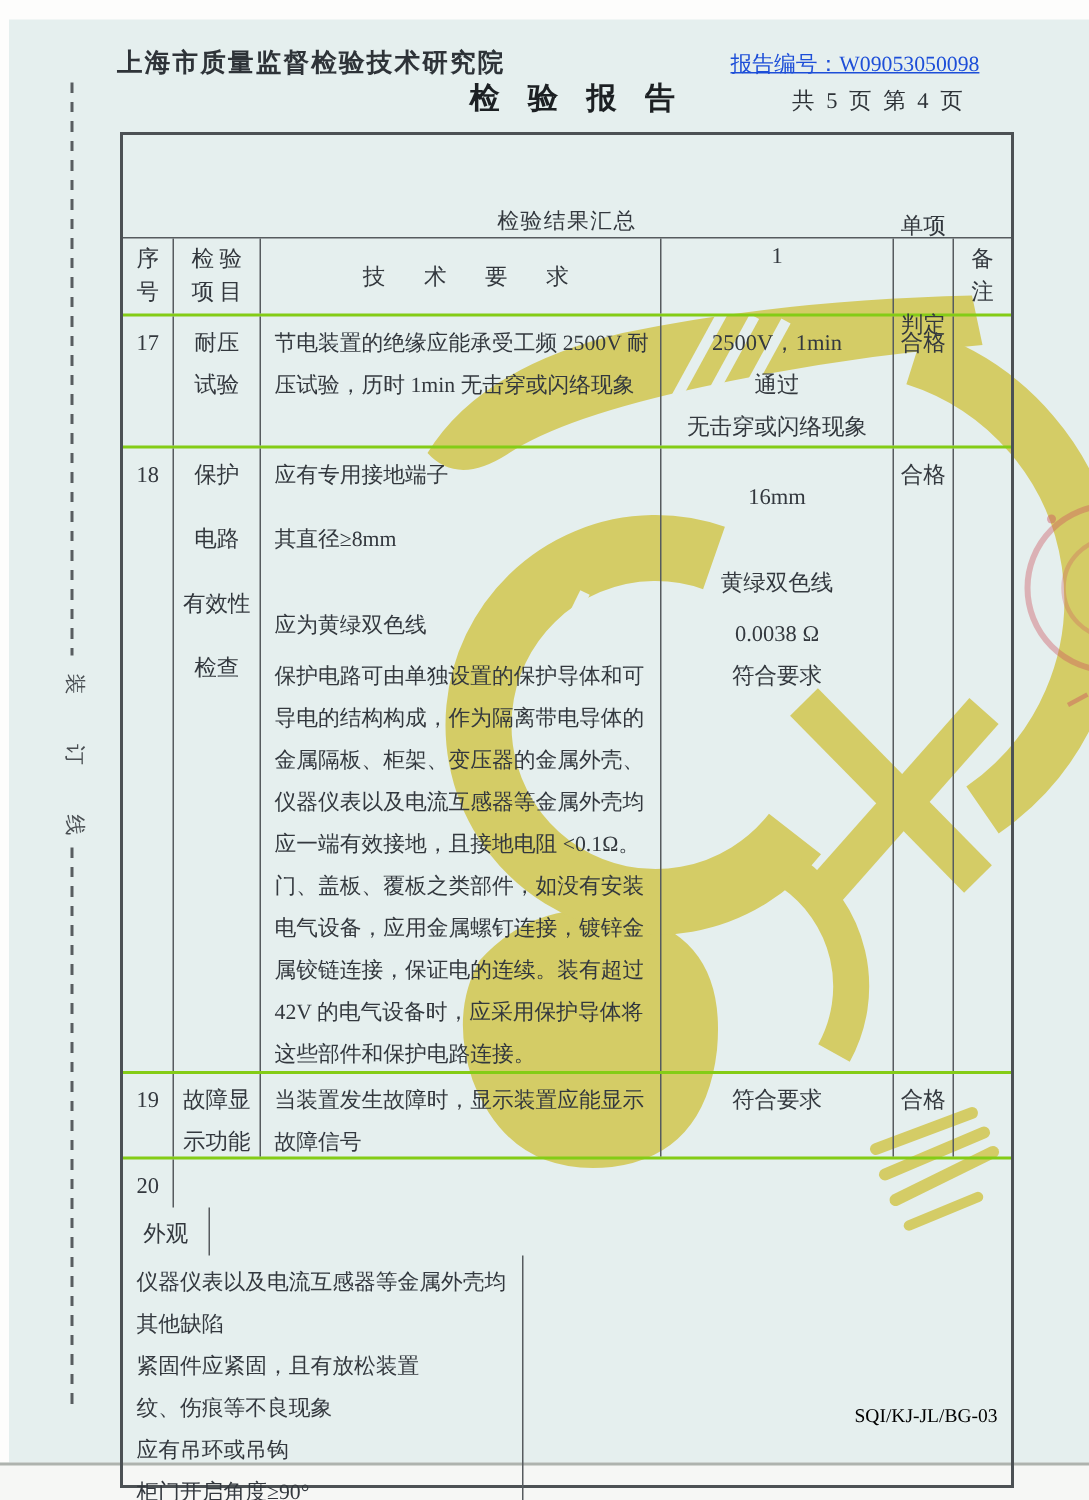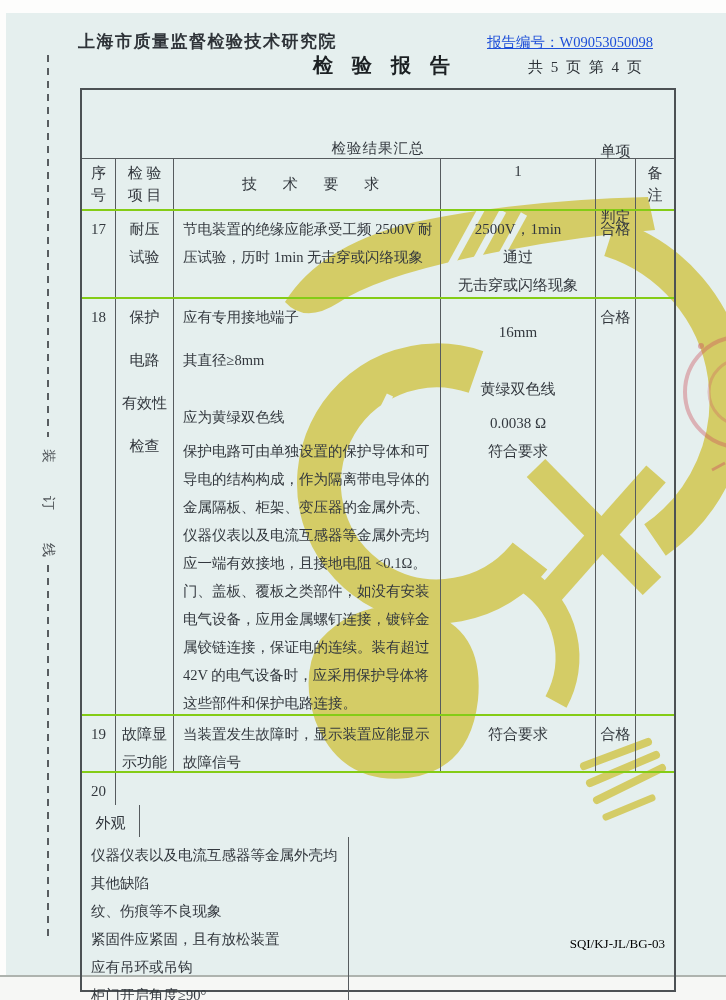--- a/index.html
+++ b/index.html
@@ -228,8 +228,8 @@
       <div class="cell ct pt4">
         <div class="ln">仪器仪表以及电流互感器等金属外壳均</div>
         <div class="ln">其他缺陷</div>
+        <div class="ln">紧固件应紧固，且有放松装置</div>
         <div class="ln">纹、伤痕等不良现象</div>
-        <div class="ln">紧固件应紧固，且有放松装置</div>
         <div class="ln">应有吊环或吊钩</div>
         <div class="ln">柜门开启角度≥90°</div>
       </div>

